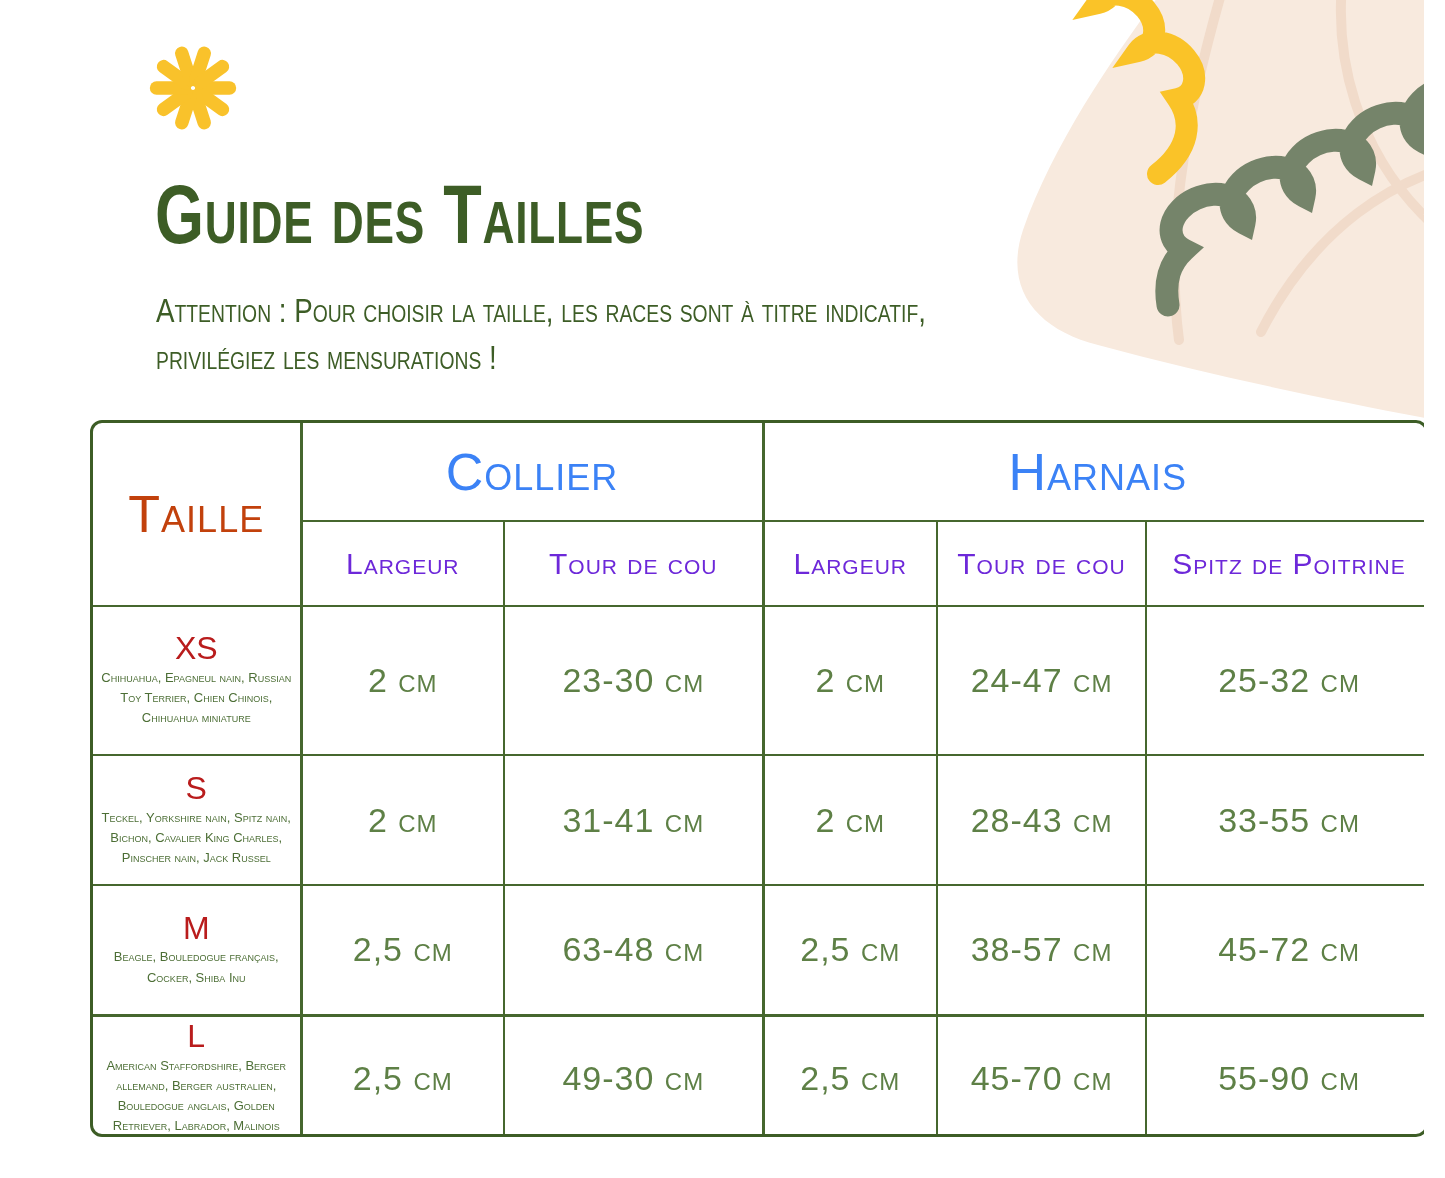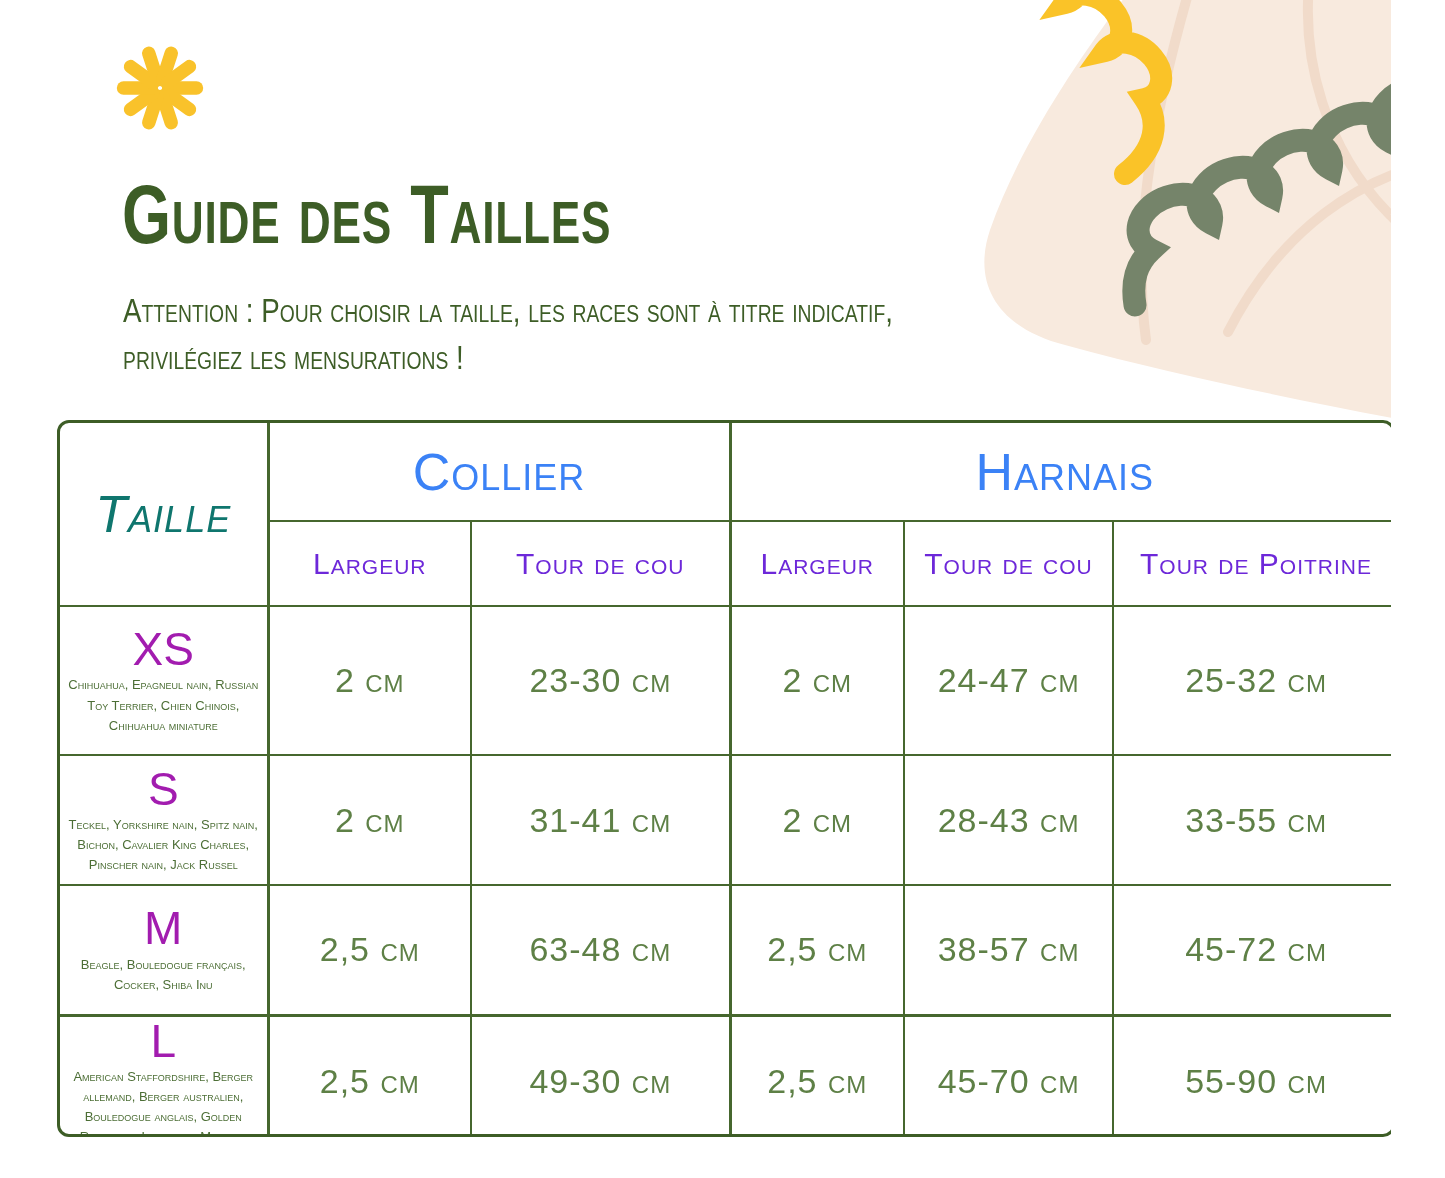--- a/index.html
+++ b/index.html
@@ -5,7 +5,7 @@
   html,body { margin:0; padding:0; background:#ffffff; }
   .canvas {
     position:relative; width:1391px; height:1178px; overflow:hidden;
-    background:#ffffff; font-family:"Liberation Sans", sans-serif;
+    background:#ffffff; font-family:"Liberation Sans", sans-serif;margin-left:33px;
   }
   
   .decor { position:absolute; left:930px; top:0; width:515px; height:445px; }

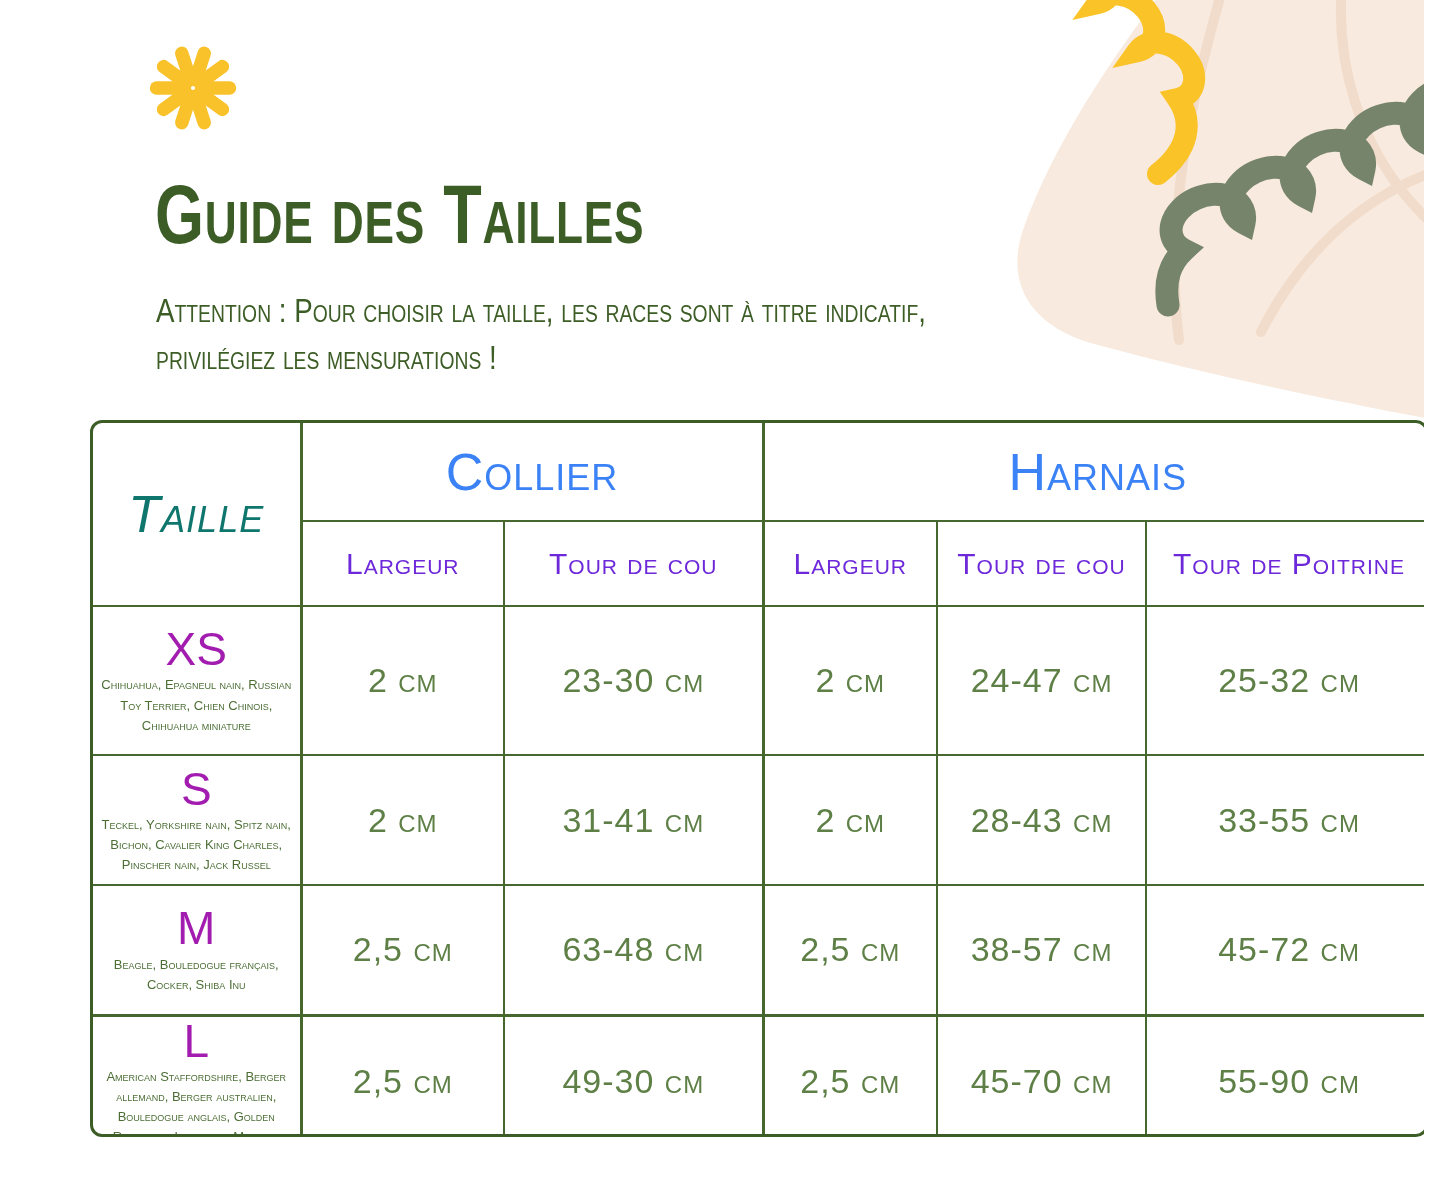--- a/index.html
+++ b/index.html
@@ -35,7 +35,7 @@
   }
   .size-guide td { border:2px solid #46672e; text-align:center; vertical-align:middle; padding:0 6px; }
   .group-head  { font-size:52px; color:#3b82f6; letter-spacing:1px; }
-  .taille-head { font-size:52px; color:#0f766e; vertical-align:top; padding-top:10px; letter-spacing:1px;font-style:italic; }
+  .taille-head { font-size:52px; color:#c2410c; vertical-align:top; padding-top:10px; letter-spacing:1px; }
   .sub-head    { font-size:30px; color:#6d28d9; border-top-color:#86a06f !important; letter-spacing:1px; }
   .group-split { border-left-width:3px !important; }
   .row-l td    { border-top-width:3px; }

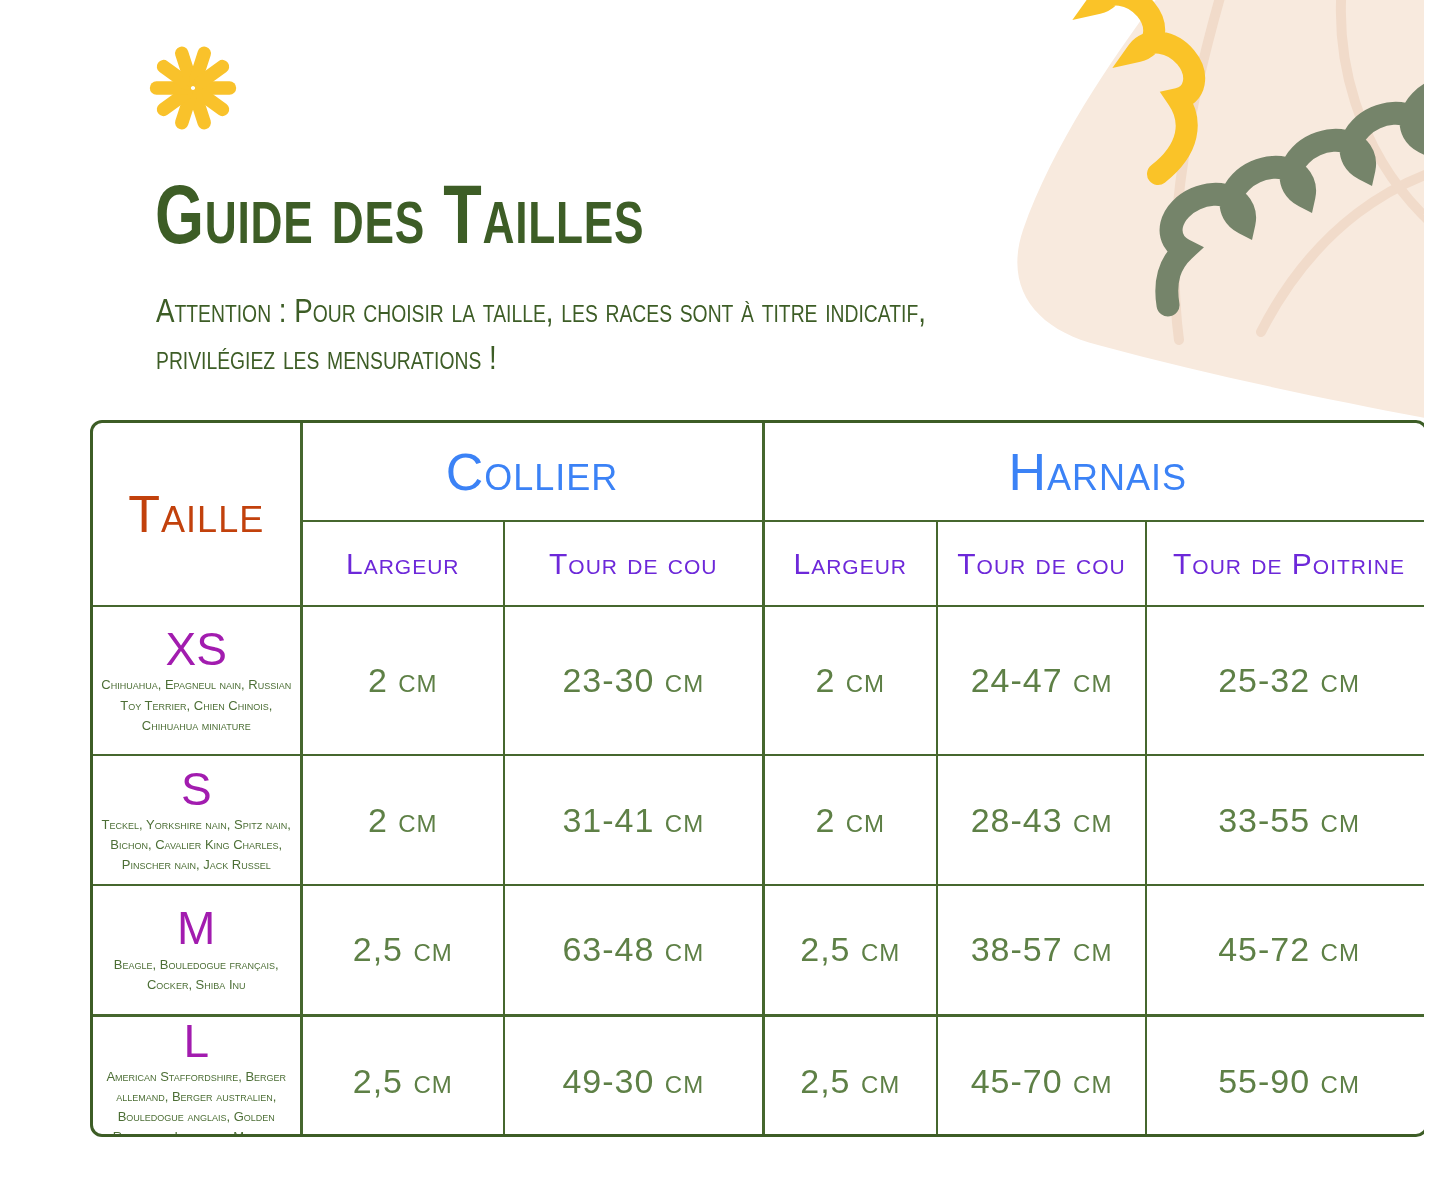--- a/index.html
+++ b/index.html
@@ -101,7 +101,7 @@
         <td class="sub-head">Tour de cou</td>
         <td class="sub-head group-split">Largeur</td>
         <td class="sub-head">Tour de cou</td>
-        <td class="sub-head">Tour de Poitrine</td>
+        <td class="sub-head">Spitz de Poitrine</td>
       </tr>
 
       <tr style="height:149px">

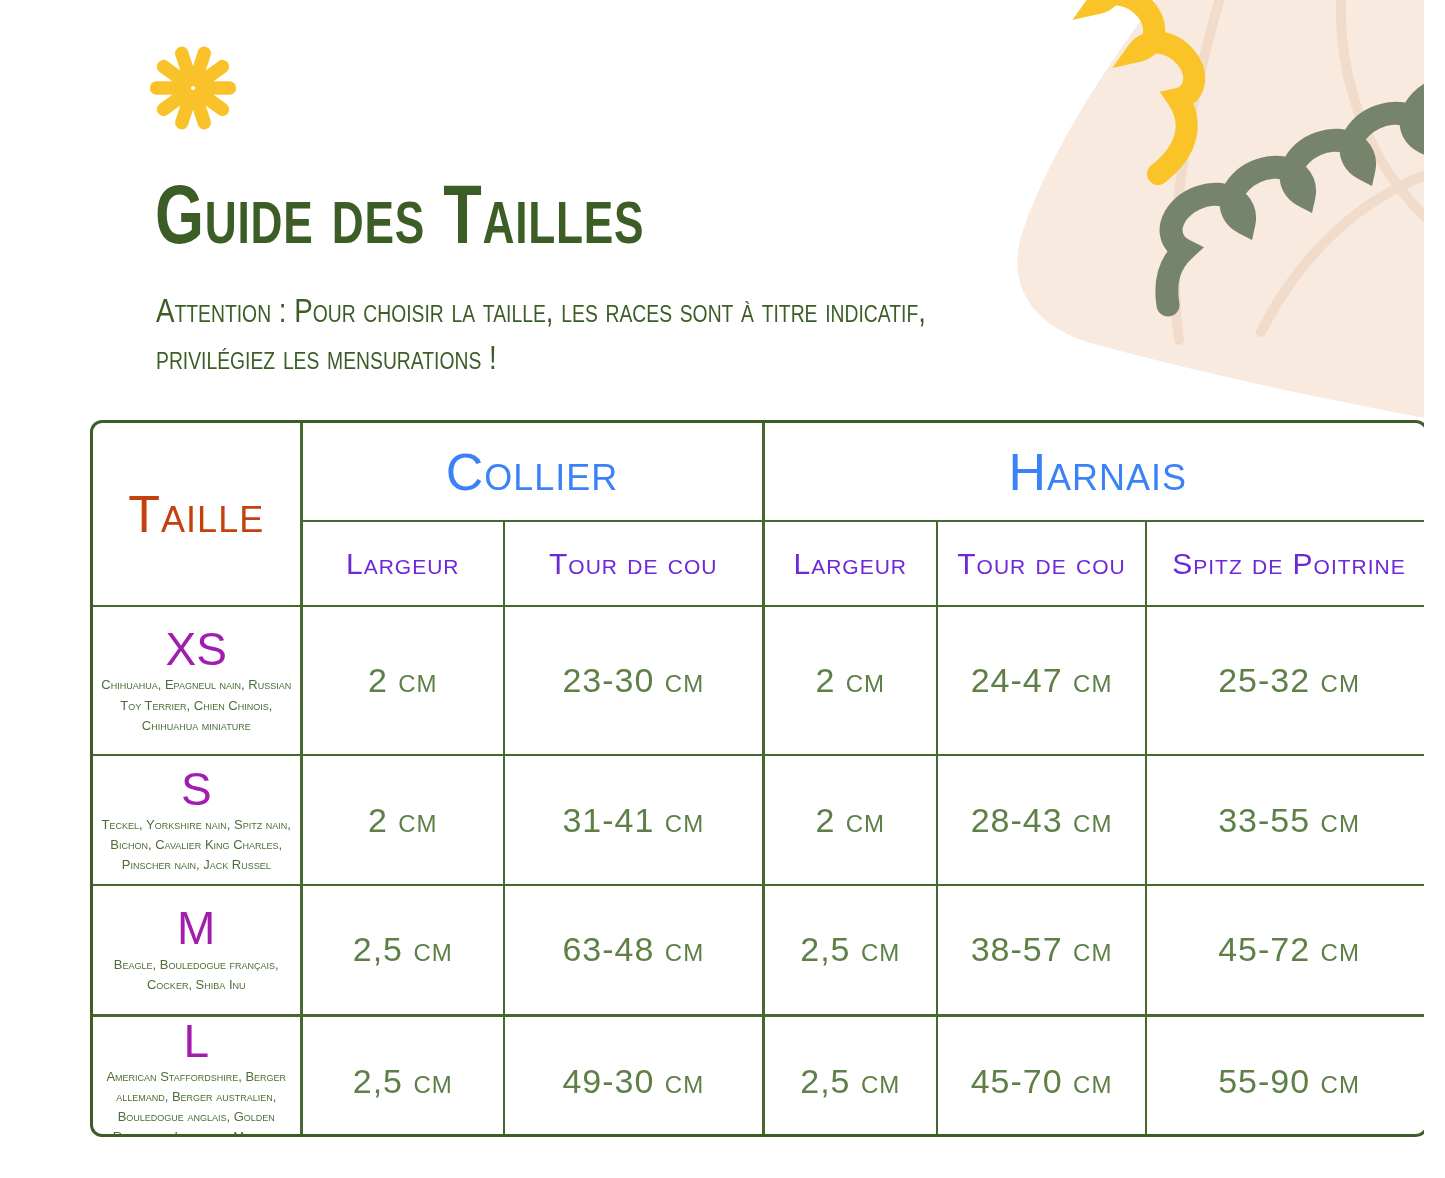--- a/index.html
+++ b/index.html
@@ -40,7 +40,7 @@
   .group-split { border-left-width:3px !important; }
   .row-l td    { border-top-width:3px; }
   .val         { font-size:34px; color:#5e8046; letter-spacing:1px;border-radius:31px; }
-  .size-letter { font-size:46px; color:#a21caf; line-height:1.05; }
+  .size-letter { font-size:32px; color:#b91c1c; line-height:1.05; }
   .breeds      { font-size:13px; color:#4c6e35; line-height:1.55; margin-top:2px; }
 </style>
 </head>

